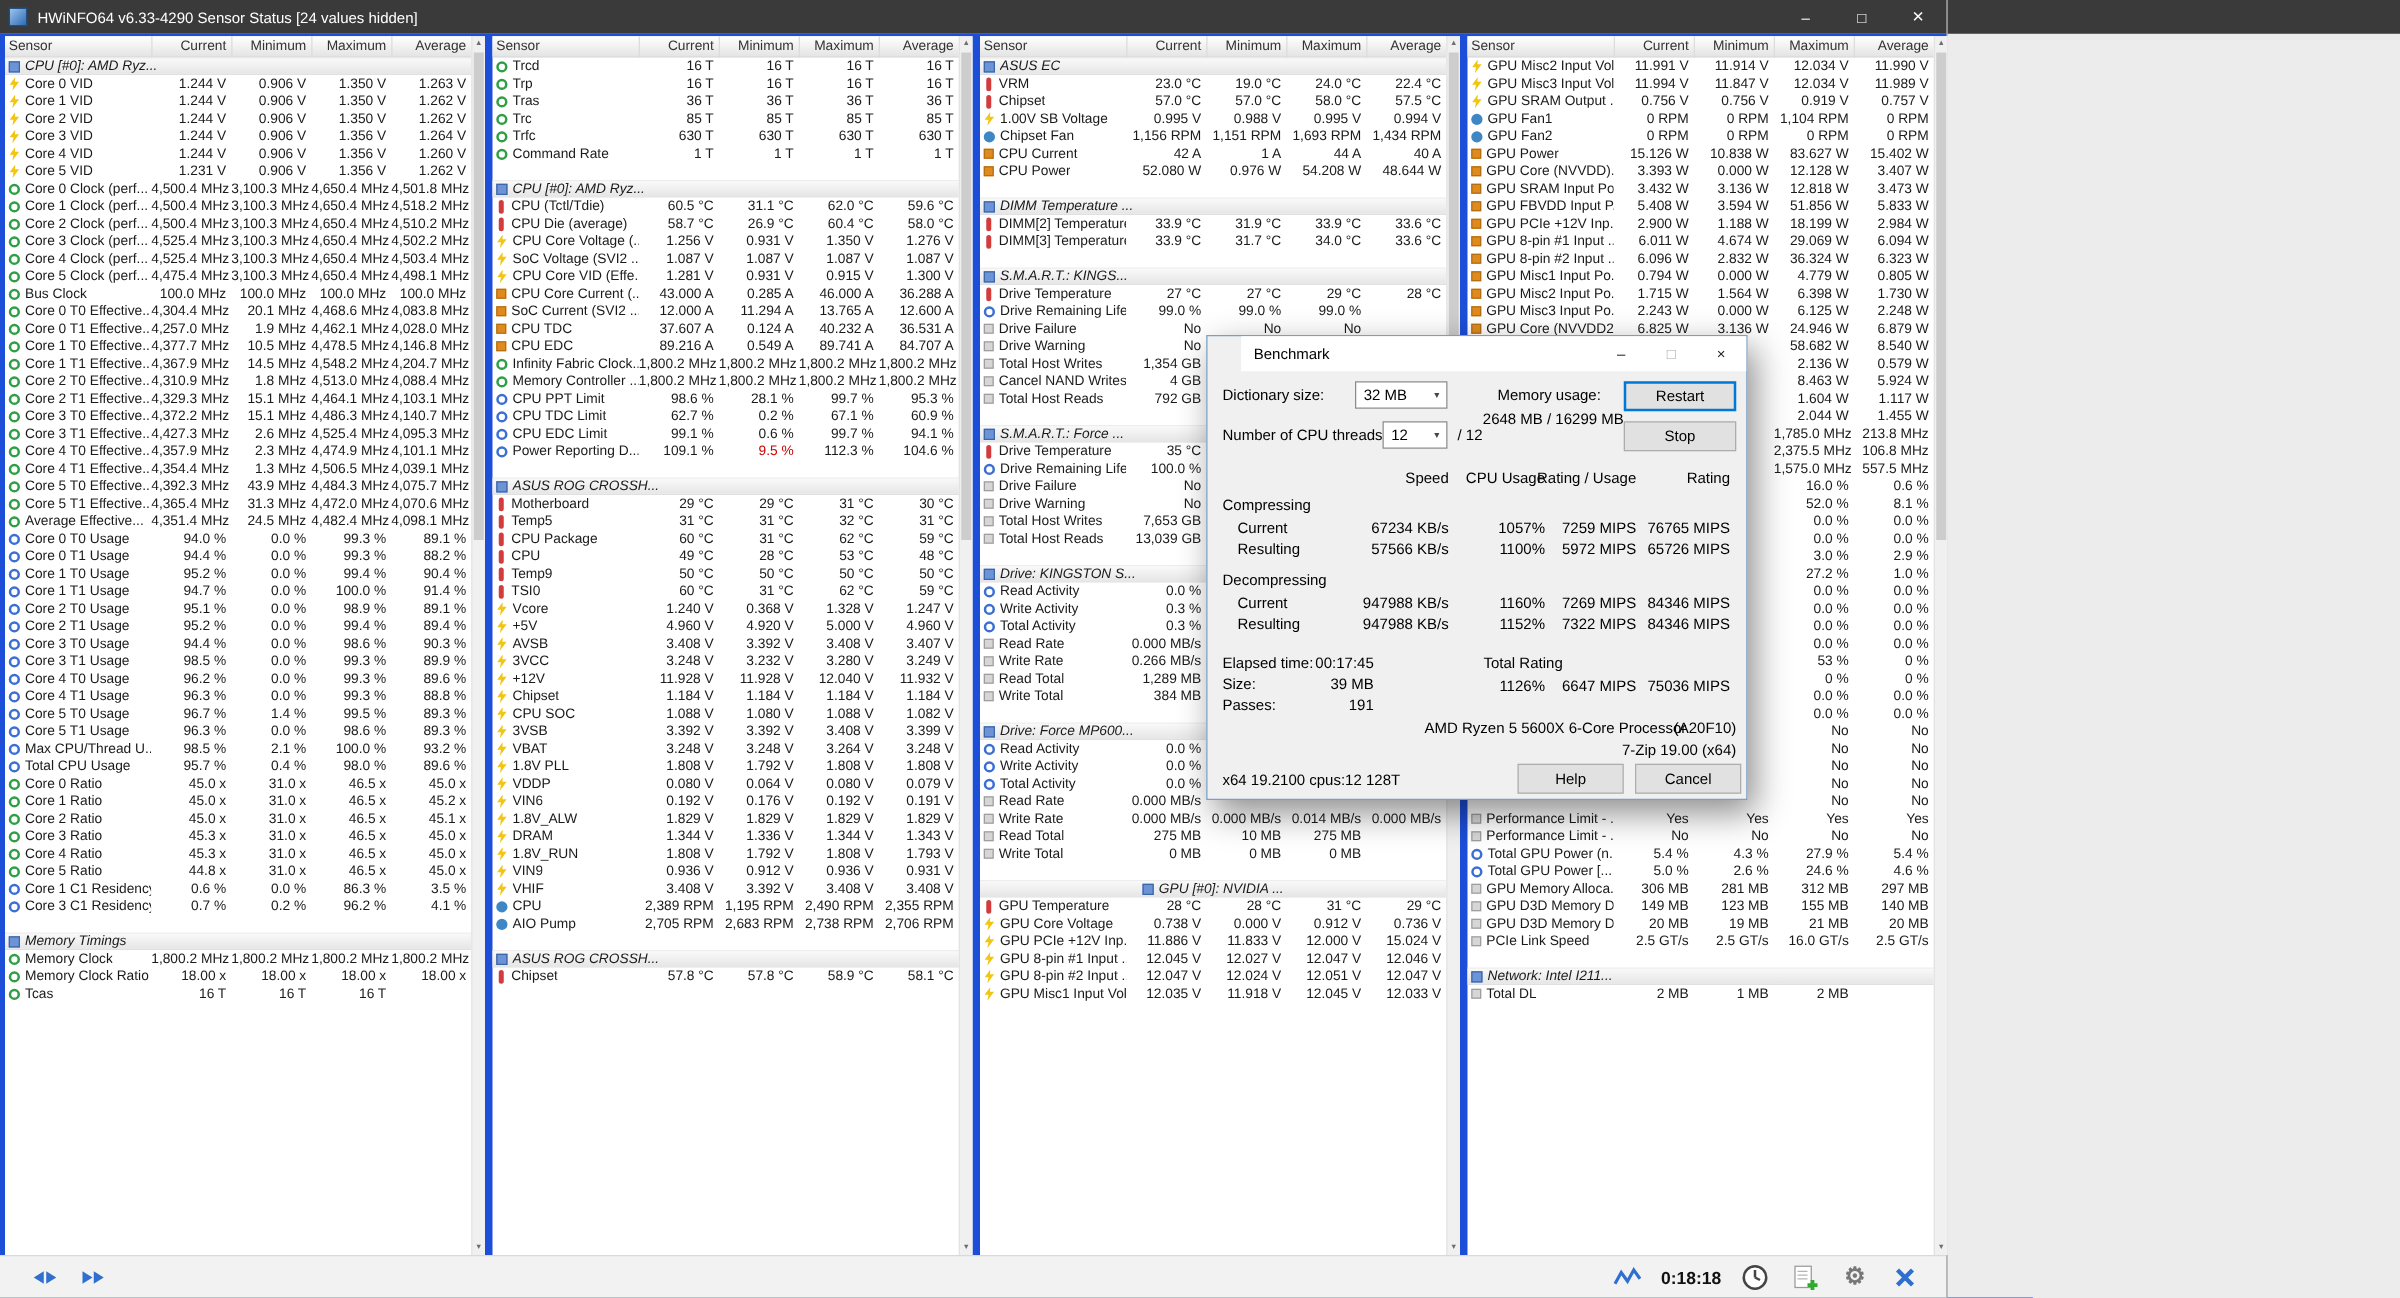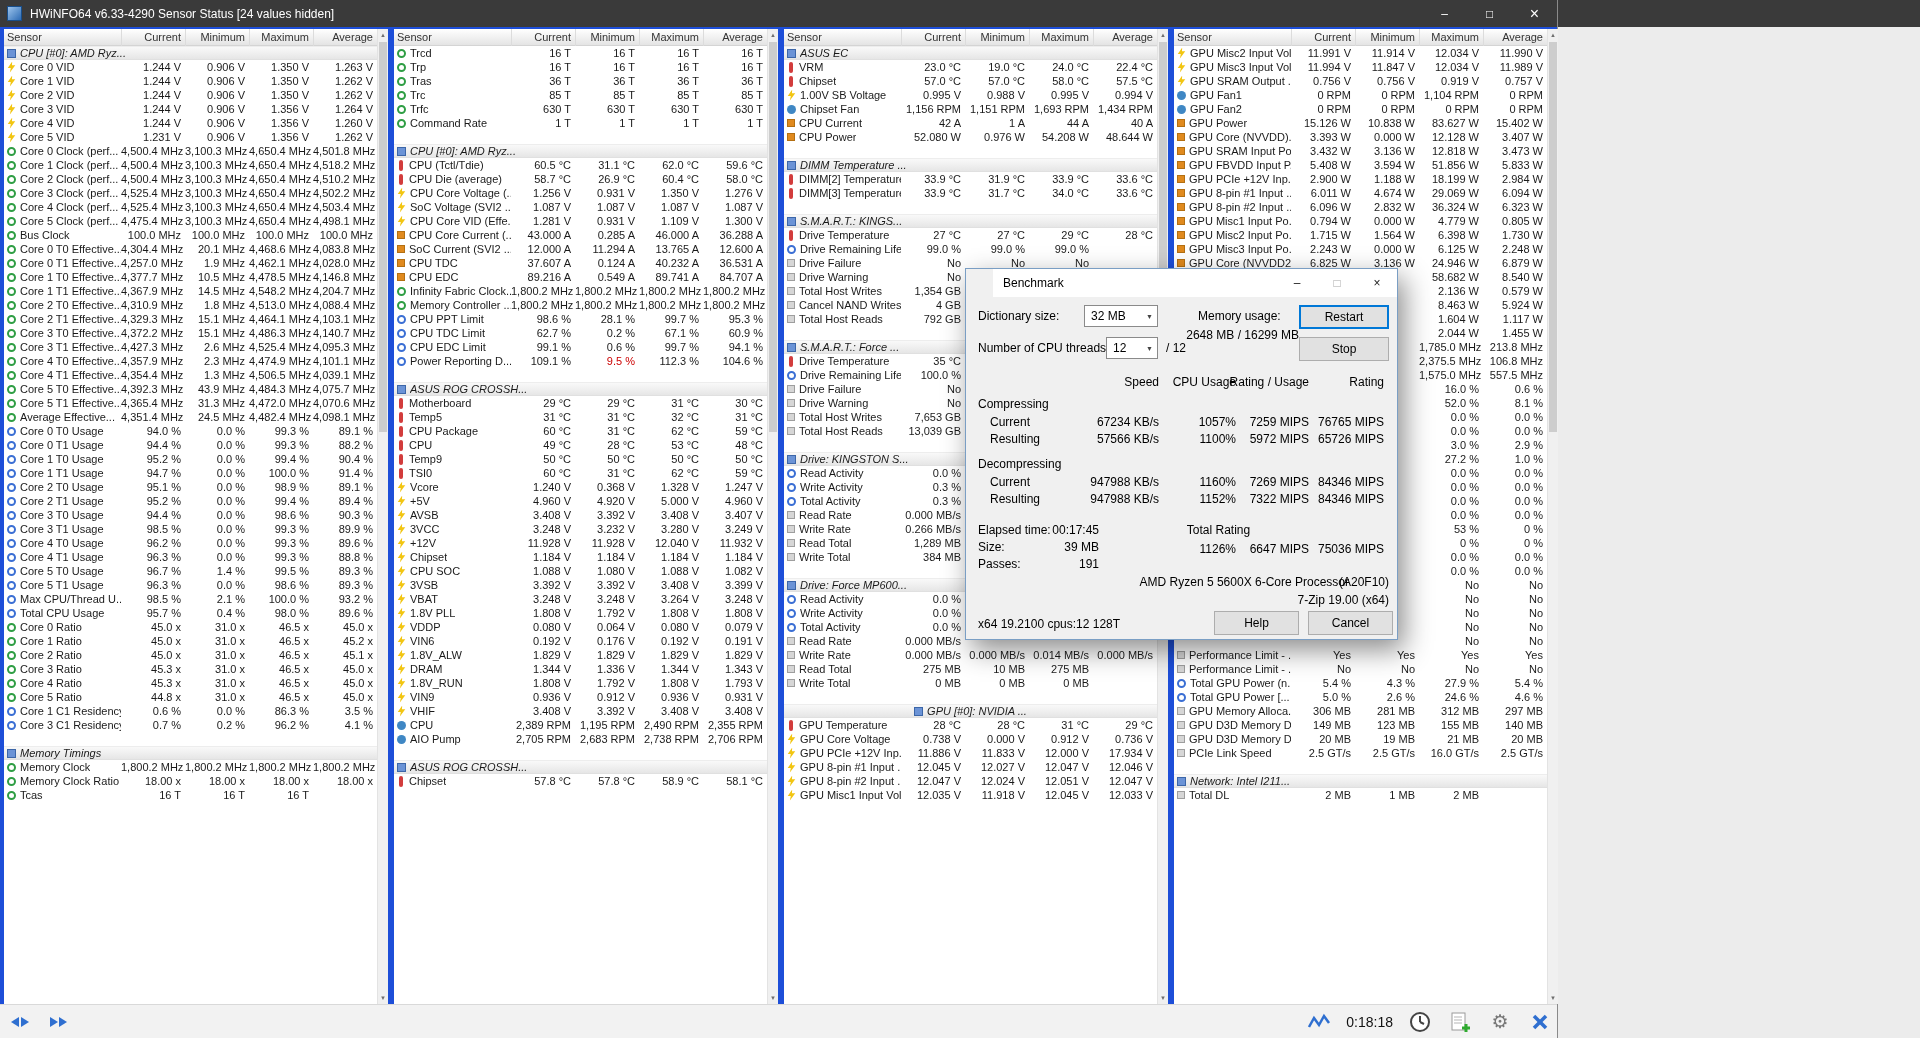--- a/index.html
+++ b/index.html
@@ -751,7 +751,7 @@
             </span>
             <span class="val">1.281 V</span>
             <span class="val">0.931 V</span>
-            <span class="val">1.109 V</span>
+            <span class="val">0.915 V</span>
             <span class="val">1.300 V</span>
           </div>
           <div class="row">

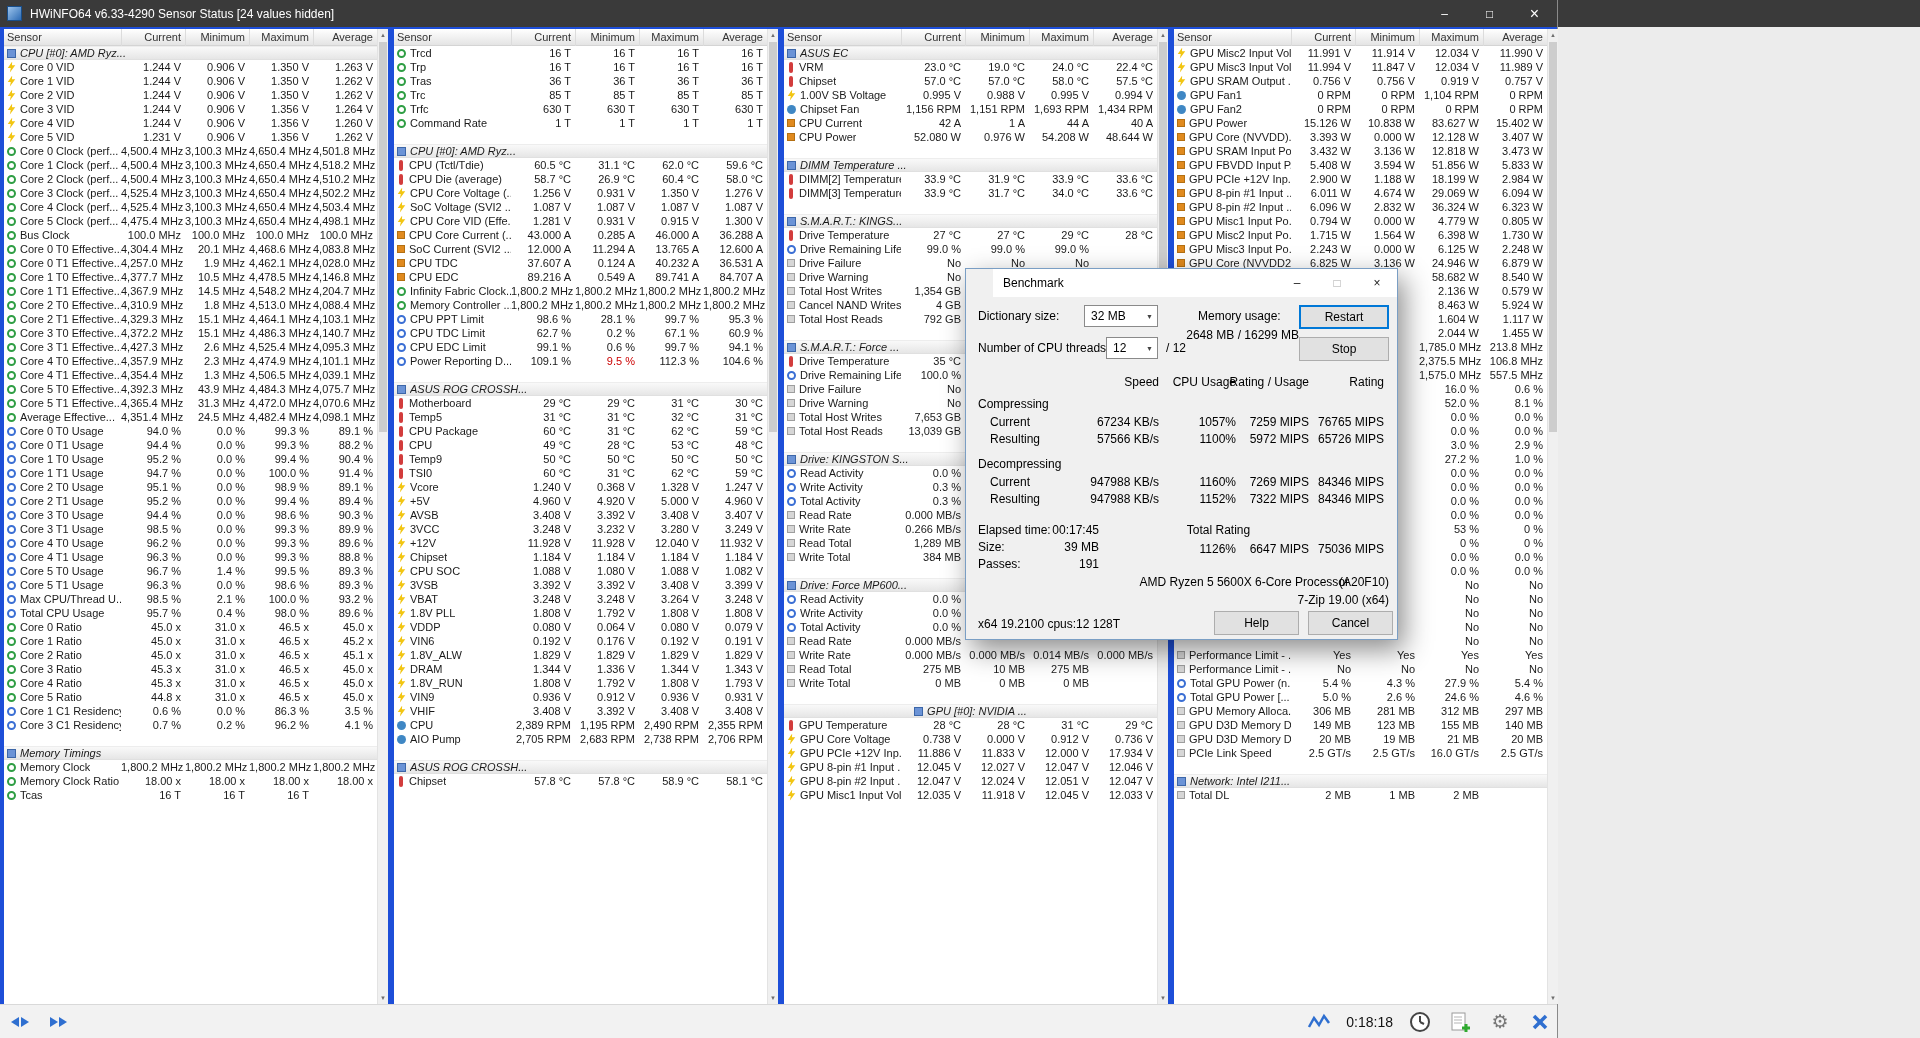--- a/index.html
+++ b/index.html
@@ -1570,7 +1570,7 @@
             <span class="val">11.886 V</span>
             <span class="val">11.833 V</span>
             <span class="val">12.000 V</span>
-            <span class="val">17.934 V</span>
+            <span class="val">15.024 V</span>
           </div>
           <div class="row">
             <span class="nmc">

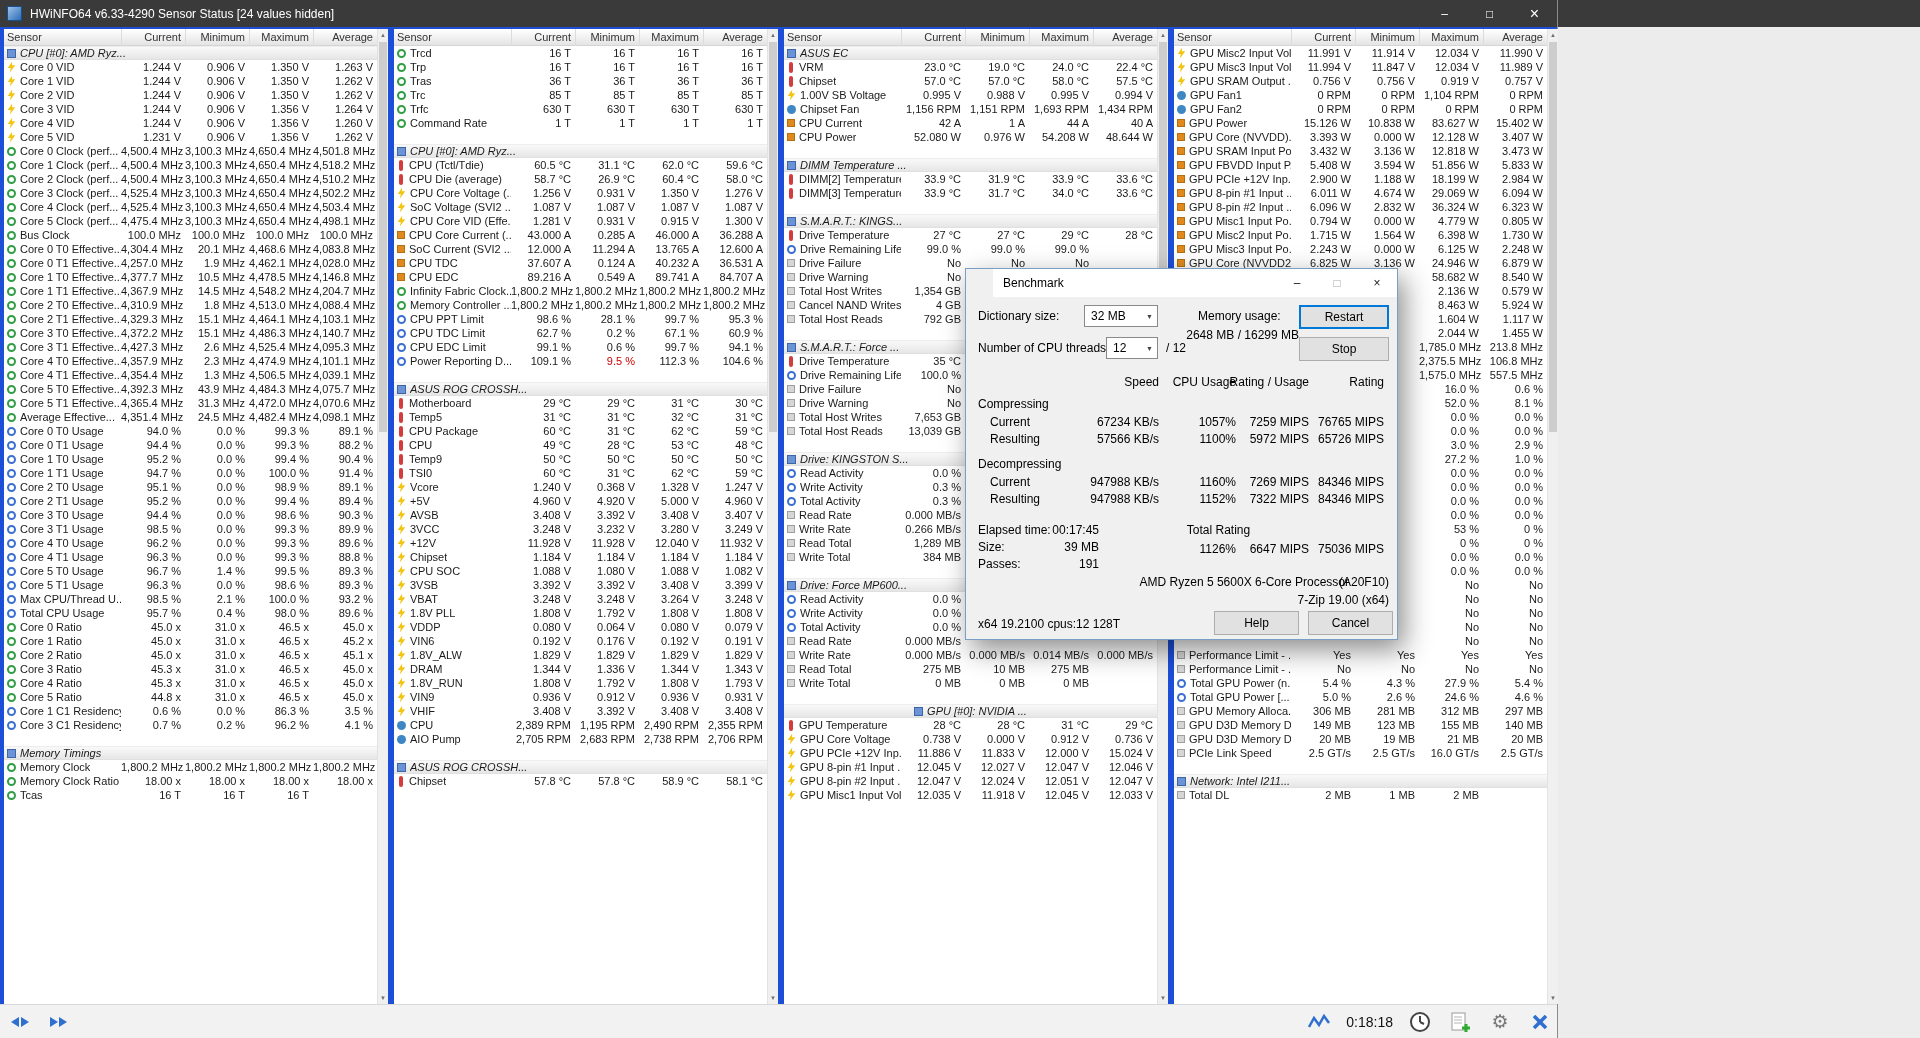--- a/index.html
+++ b/index.html
@@ -51,7 +51,7 @@
   .sb-thumb { position:absolute; top:13px; left:1px; width:8px; height:40%; background:#cdcdcd; }
 
   
-  .toolbar { position:absolute; left:0; bottom:0; width:1557px; height:34px; background:#f2f2f2; border-top:1px solid #d9d9d9; display:flex; align-items:center; padding:0 4px; }
+  .toolbar { position:absolute; left:0; bottom:0; width:1557px; height:34px; background:#f2f2f2; border-top:1px solid #d9d9d9; display:flex; align-items:center; padding:0 20px;font-weight:bold; }
   .nav-btn { width:32px; height:26px; display:flex; align-items:center; justify-content:center; margin-right:6px; }
   .tb-right { margin-left:auto; display:flex; align-items:center; gap:14px; }
   .tool-btn { display:flex; align-items:center; justify-content:center; width:26px; height:26px; }

